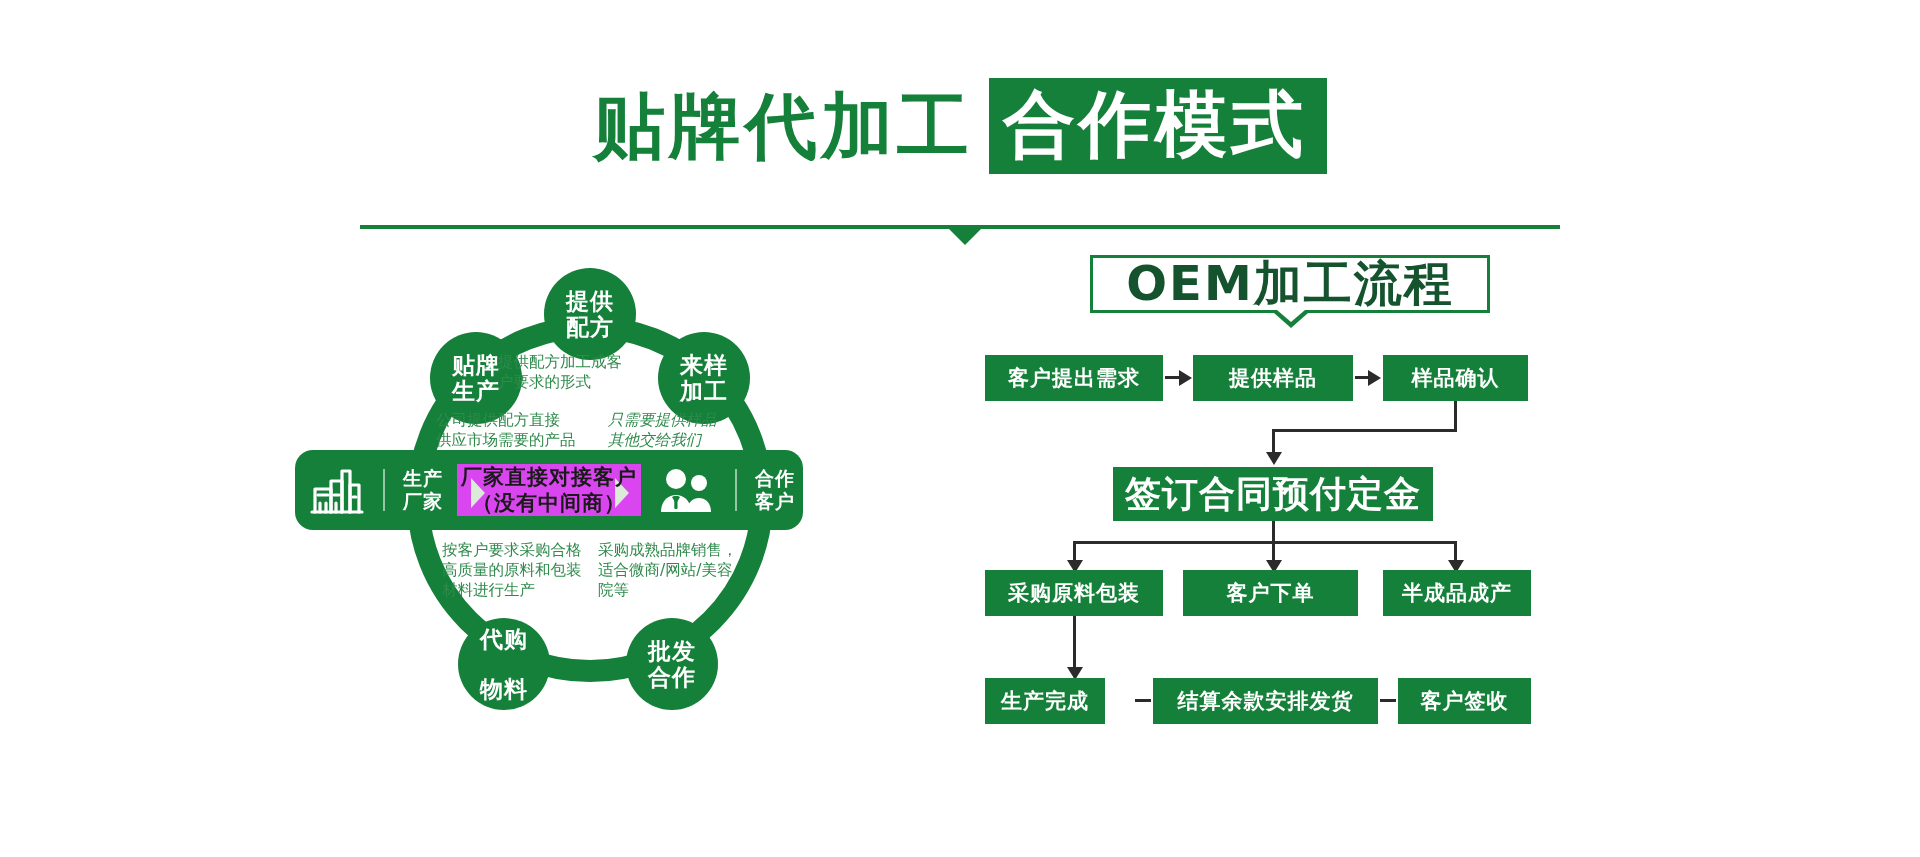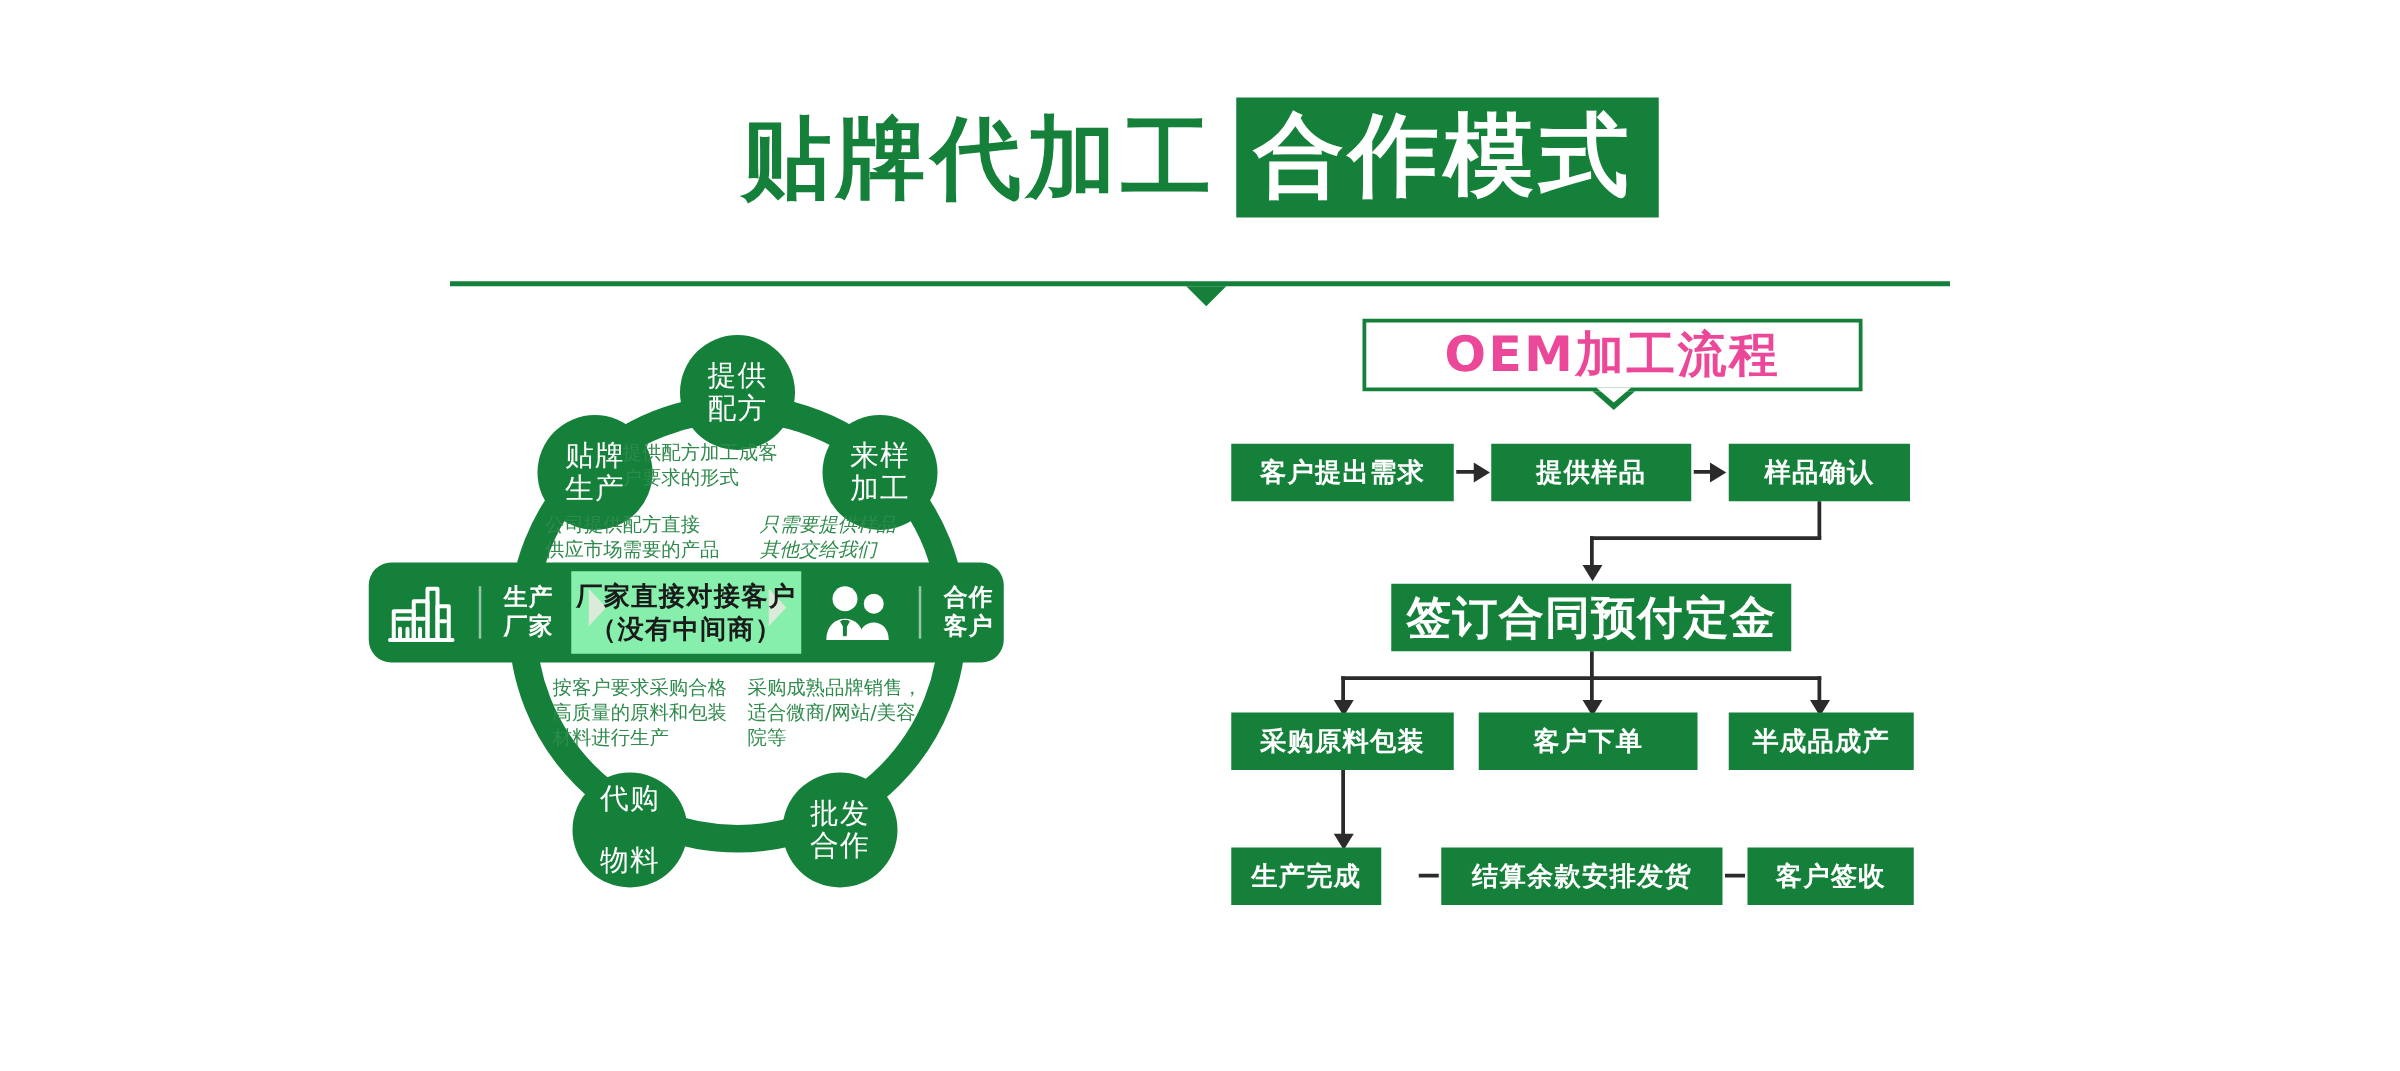--- a/index.html
+++ b/index.html
@@ -85,7 +85,7 @@
     background: #15803a;
     color: #ffffff;
     font-size: 23px;
-    font-weight: 400;
+    font-weight: 700;
     line-height: 26px;
     display: flex;
     flex-direction: column;

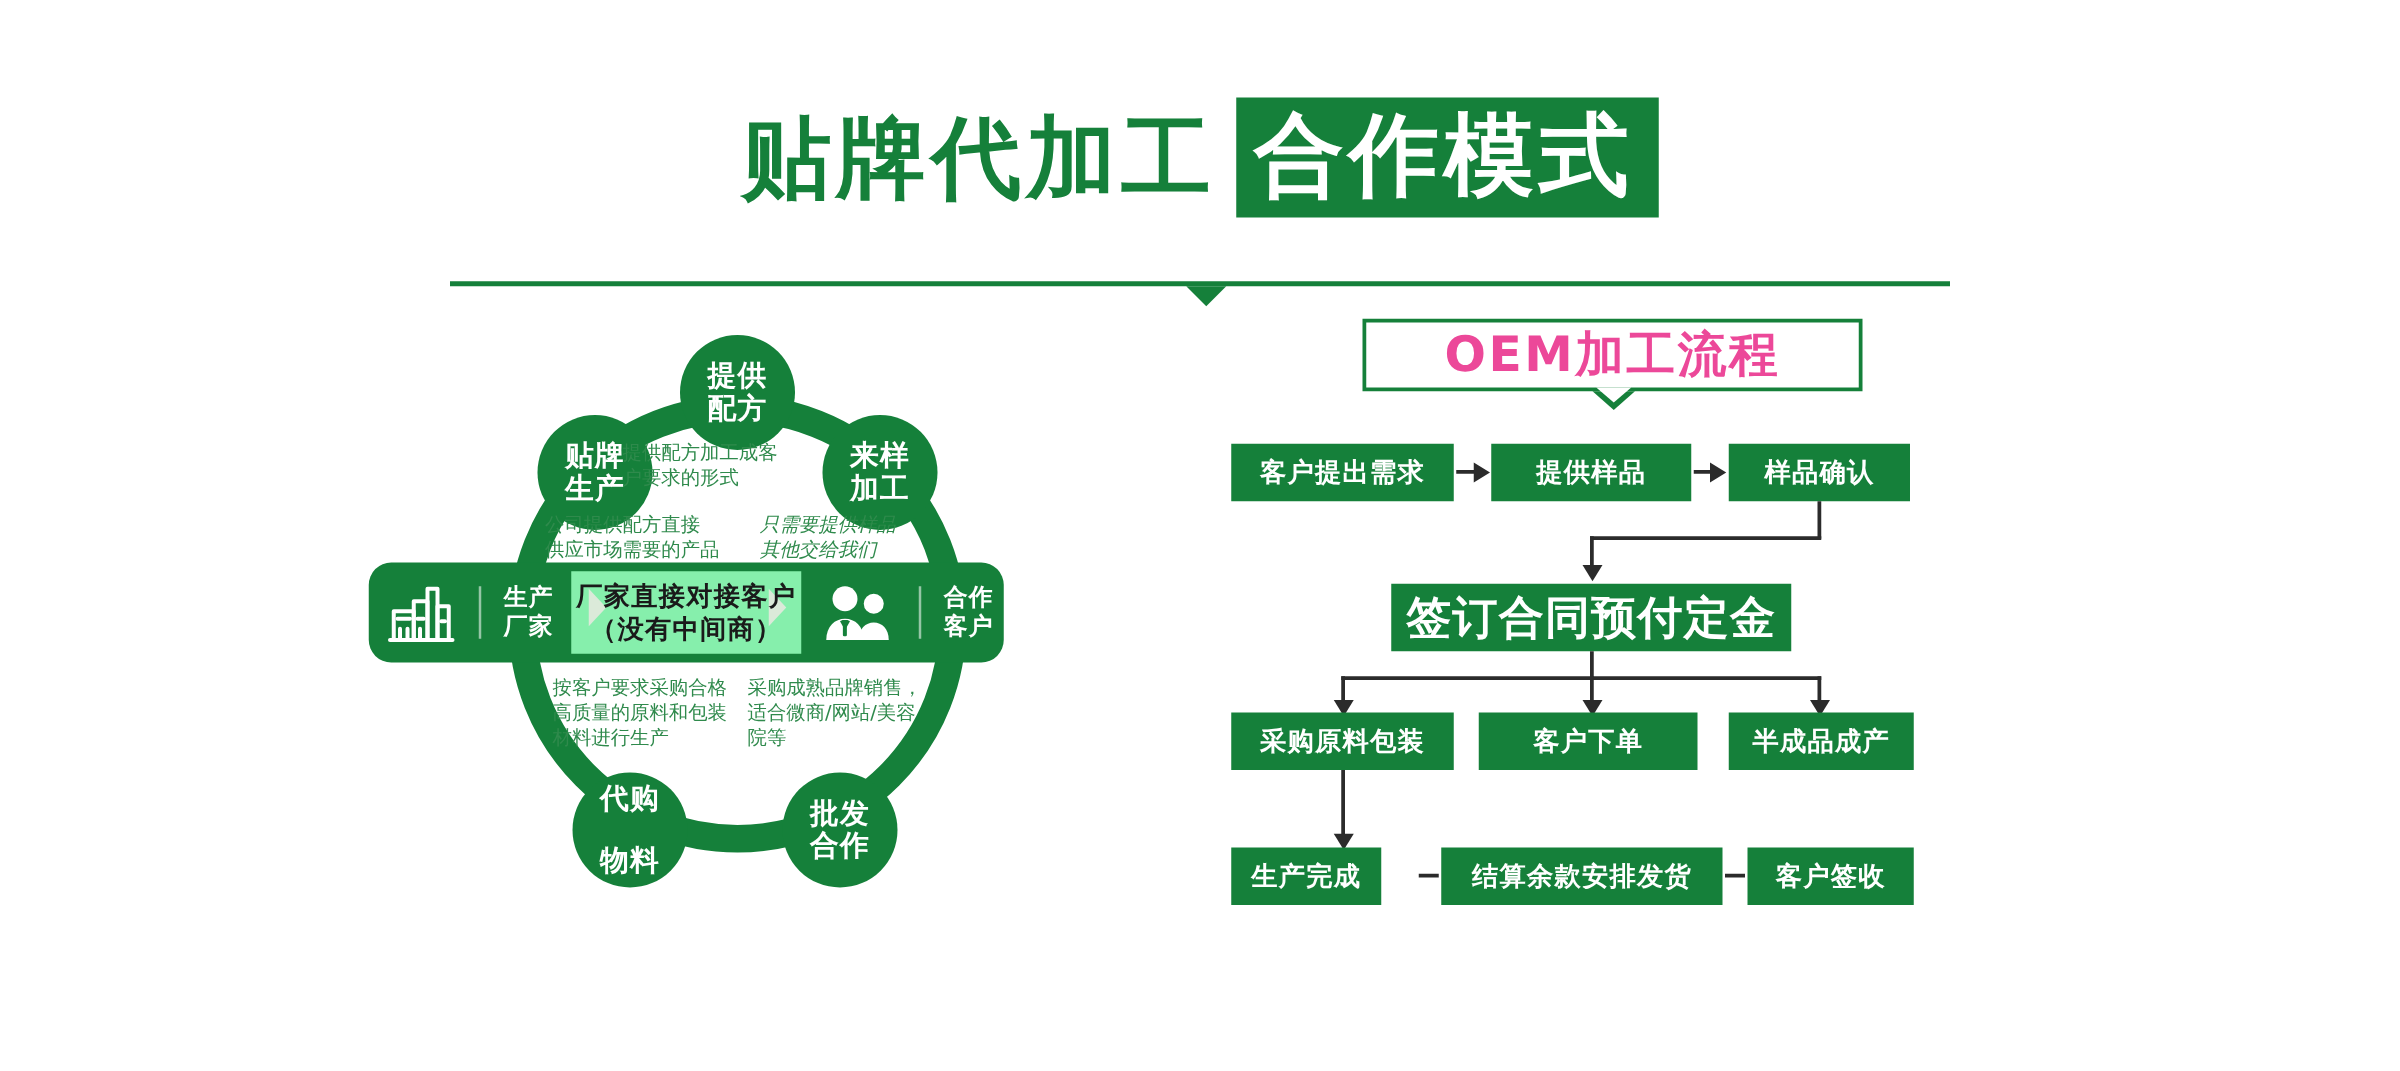--- a/index.html
+++ b/index.html
@@ -190,8 +190,8 @@
     display: flex;
     align-items: center;
     justify-content: center;
-    color: #ec4899;
-    font-size: 39px;
+    color: #14532d;
+    font-size: 48px;
     font-weight: 700;
     letter-spacing: 2px;
   }

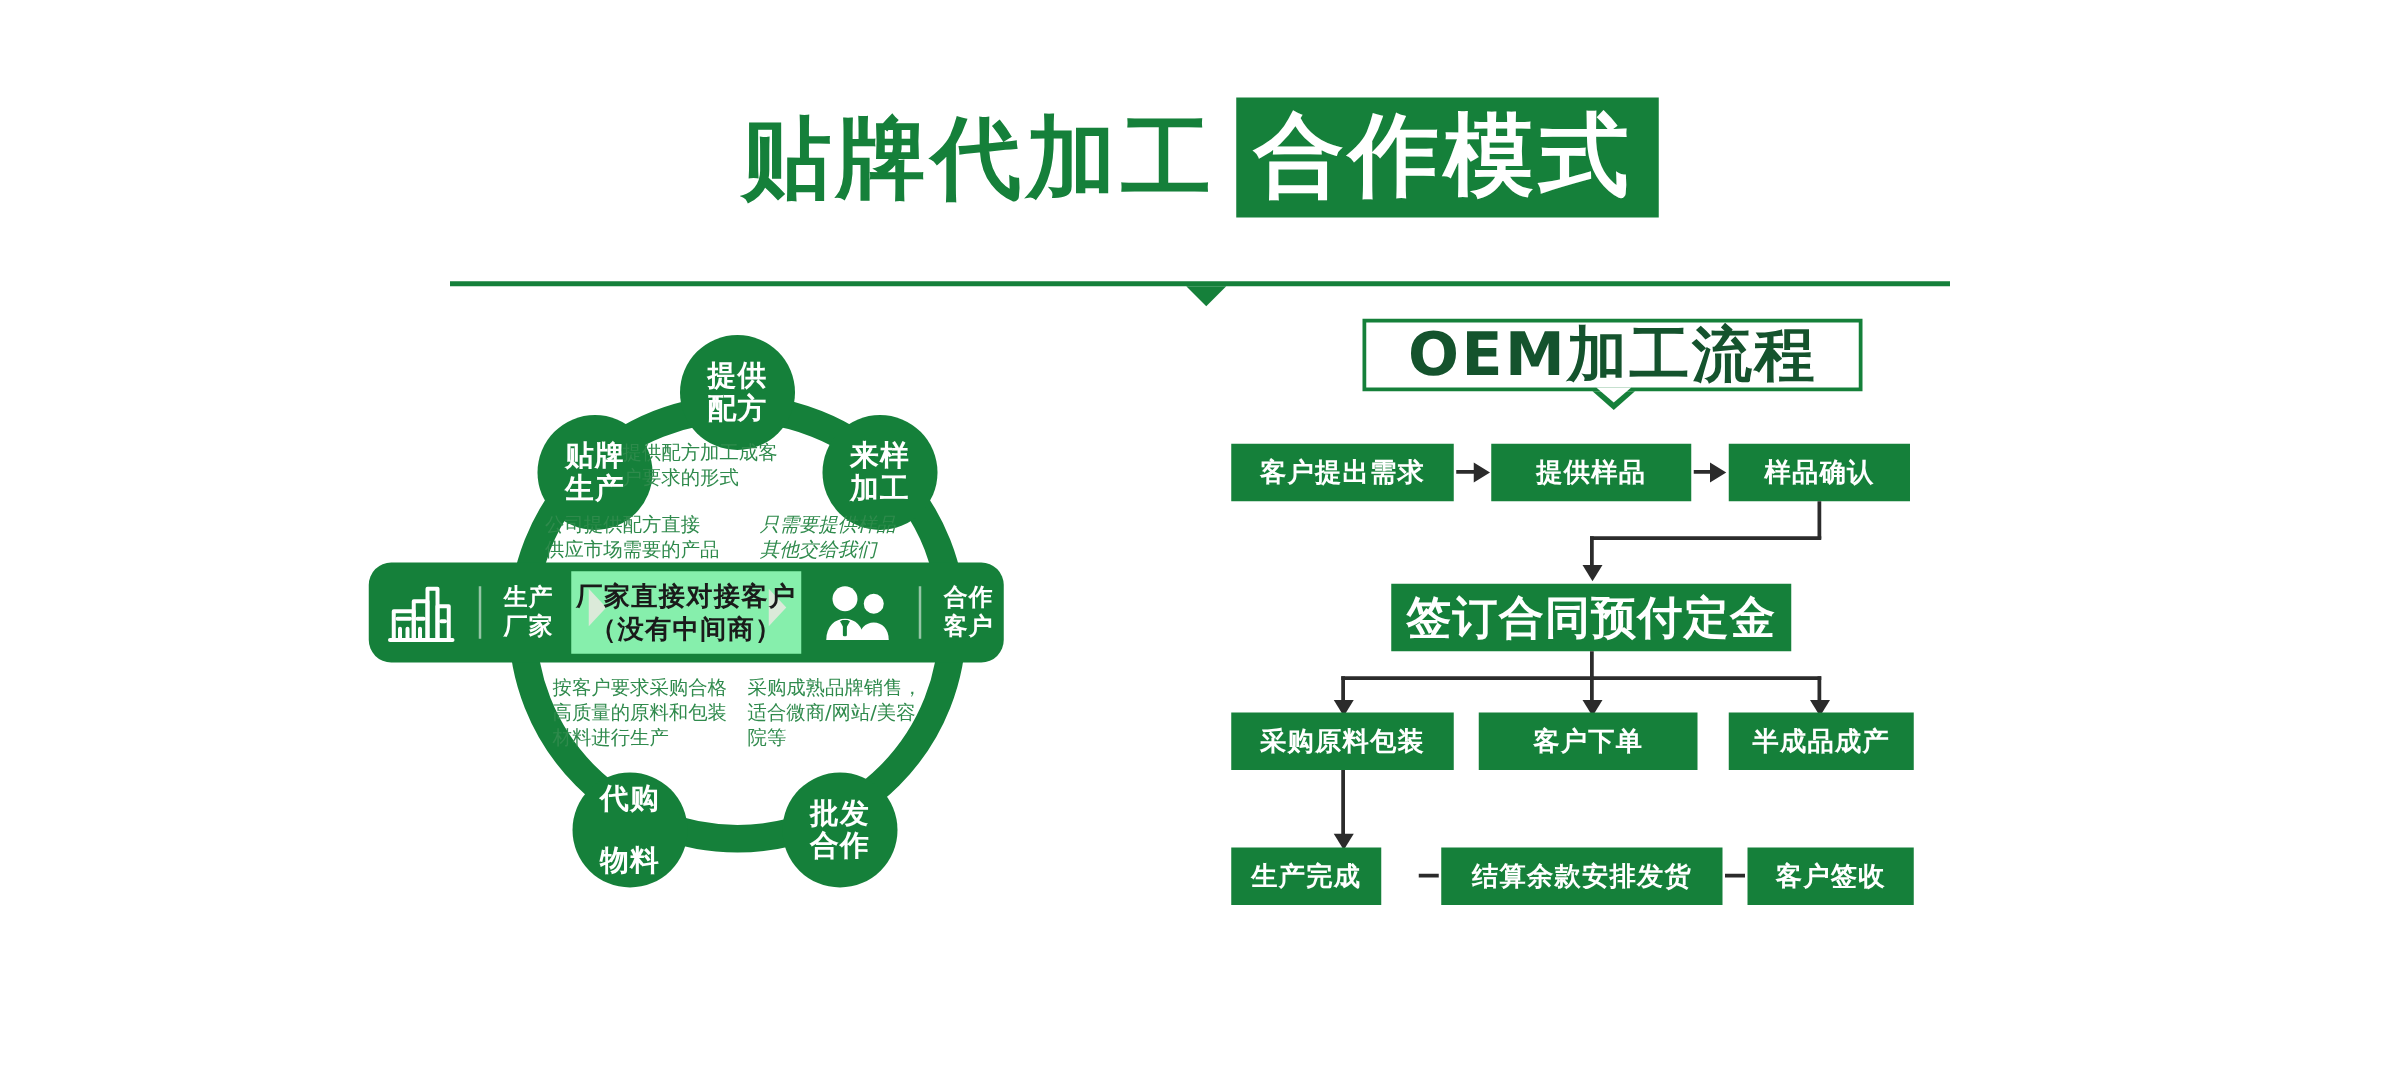--- a/index.html
+++ b/index.html
@@ -147,8 +147,8 @@
   }
   .cb-center {
     flex: 1;
-    height: 66px;
-    background: #86efac;
+    height: 52px;
+    background: #d946ef;
     margin: 0 6px;
     display: flex;
     align-items: center;

